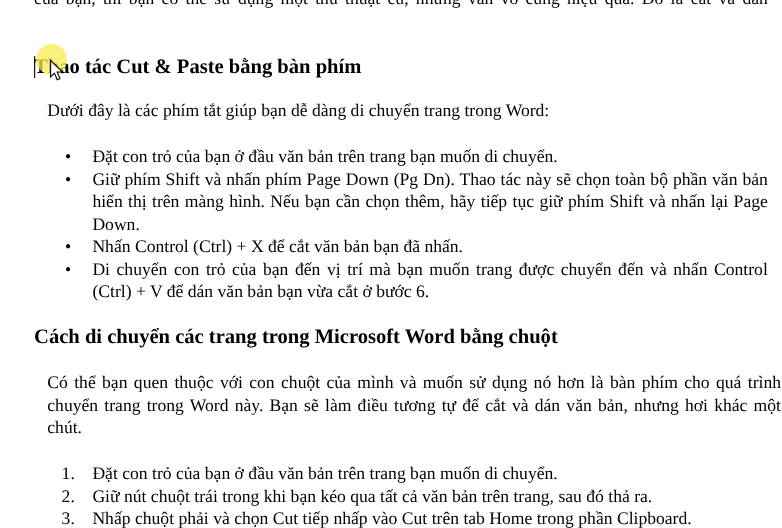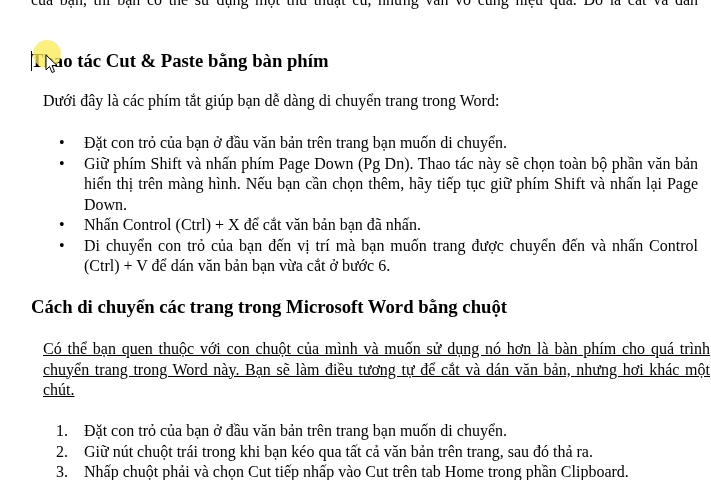--- a/index.html
+++ b/index.html
@@ -127,7 +127,7 @@
 
 <h2 class="h" style="top:295px;">Cách di chuyển các trang trong Microsoft Word bằng chuột</h2>
 
-<p class="p intro" style="top:339px;text-decoration:underline;">Có thể bạn quen thuộc với con chuột của mình và muốn sử dụng nó hơn là bàn phím cho quá trình chuyển trang trong Word này. Bạn sẽ làm điều tương tự để cắt và dán văn bản, nhưng hơi khác một chút.</p>
+<p class="p intro" style="top:339px;">Có thể bạn quen thuộc với con chuột của mình và muốn sử dụng nó hơn là bàn phím cho quá trình chuyển trang trong Word này. Bạn sẽ làm điều tương tự để cắt và dán văn bản, nhưng hơi khác một chút.</p>
 
 <ol class="nl" style="top:421px;">
   <li>

